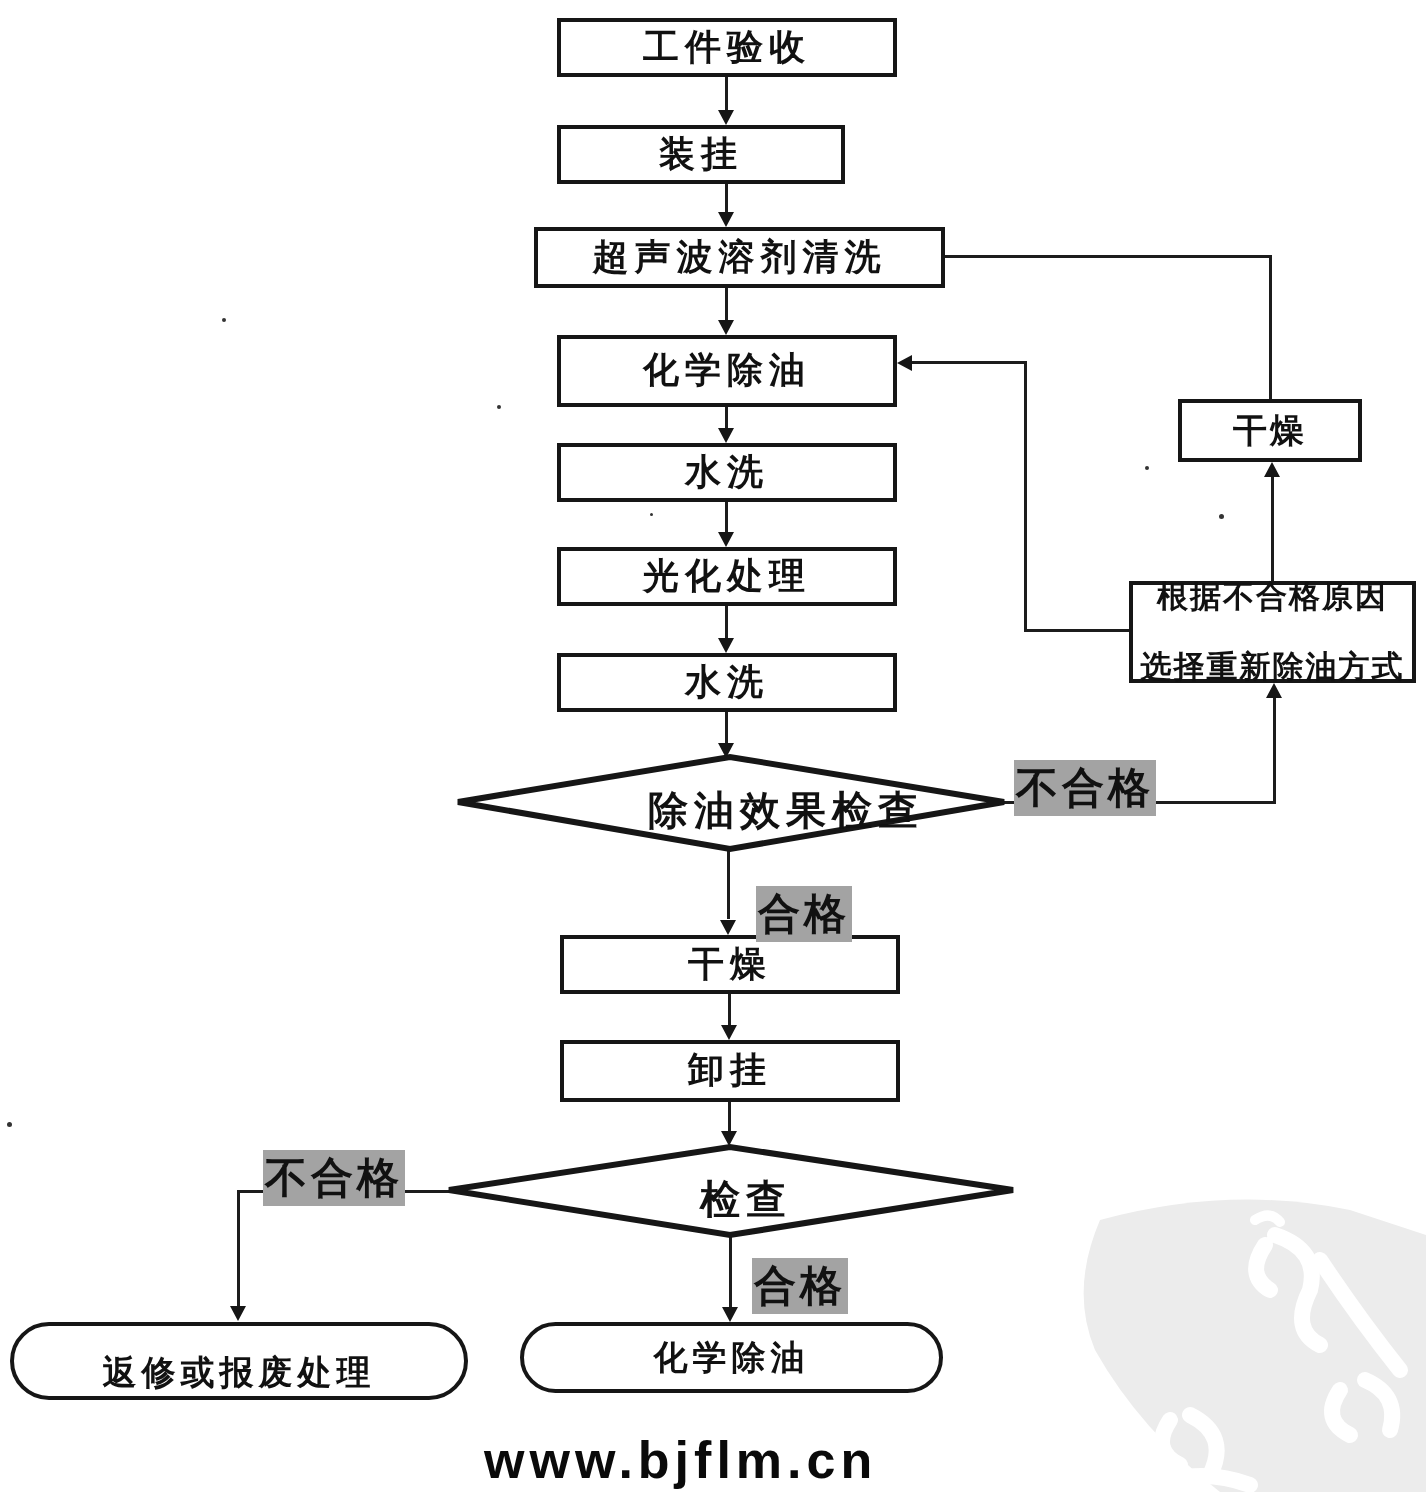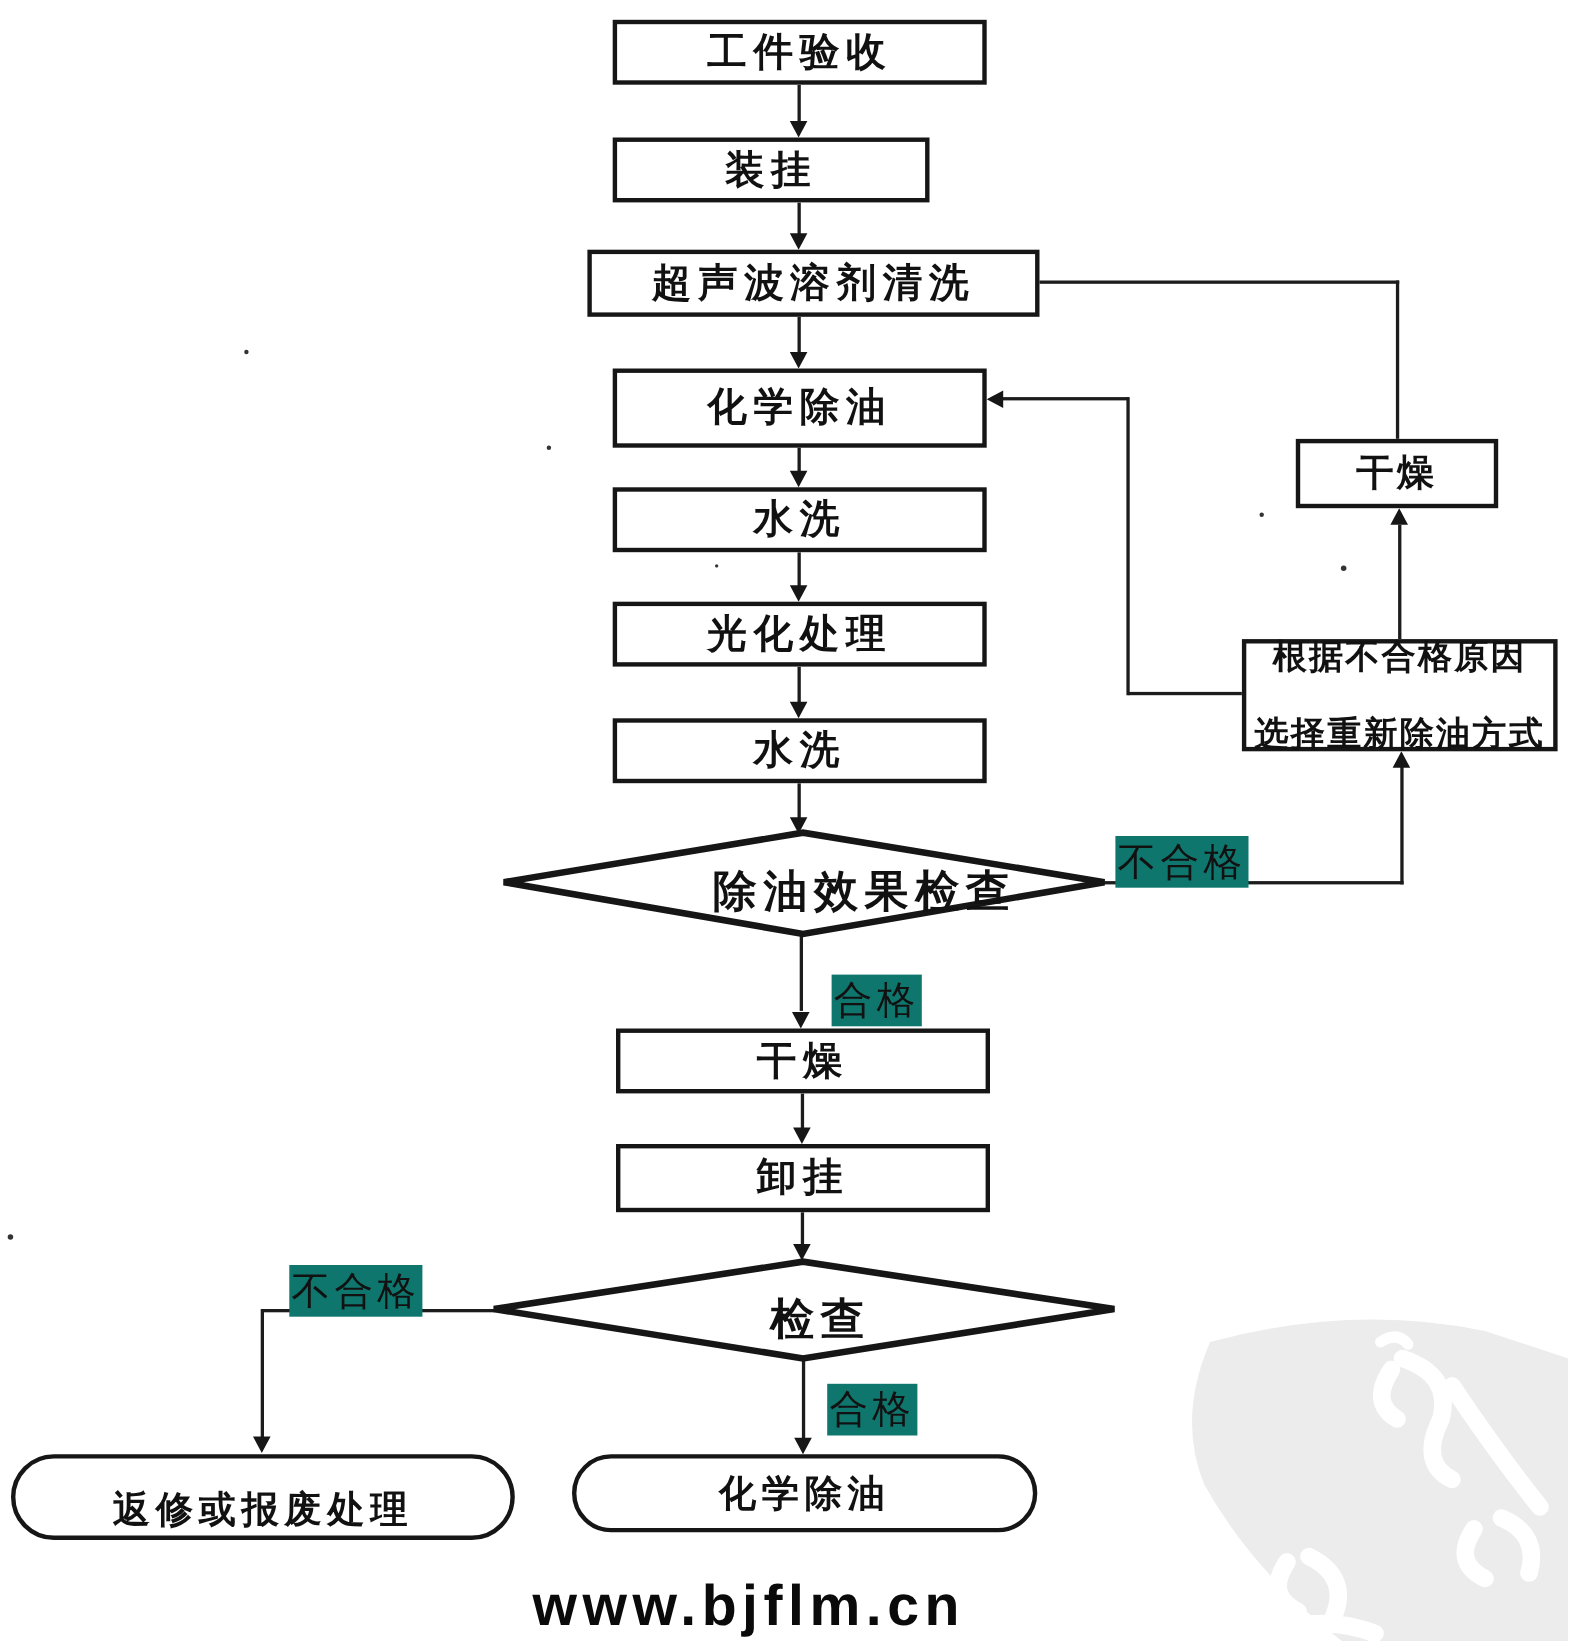--- a/index.html
+++ b/index.html
@@ -37,7 +37,7 @@
   }
   
   .branch-label{
-    position:absolute;z-index:3;font-size:35px;font-weight:400;letter-spacing:4px;white-space:nowrap;background:#0f766e;padding:0 2px;
+    position:absolute;z-index:3;font-size:42px;font-weight:700;letter-spacing:4px;white-space:nowrap;background:#a3a3a3;padding:0 2px;
   }
   
   .caption{

